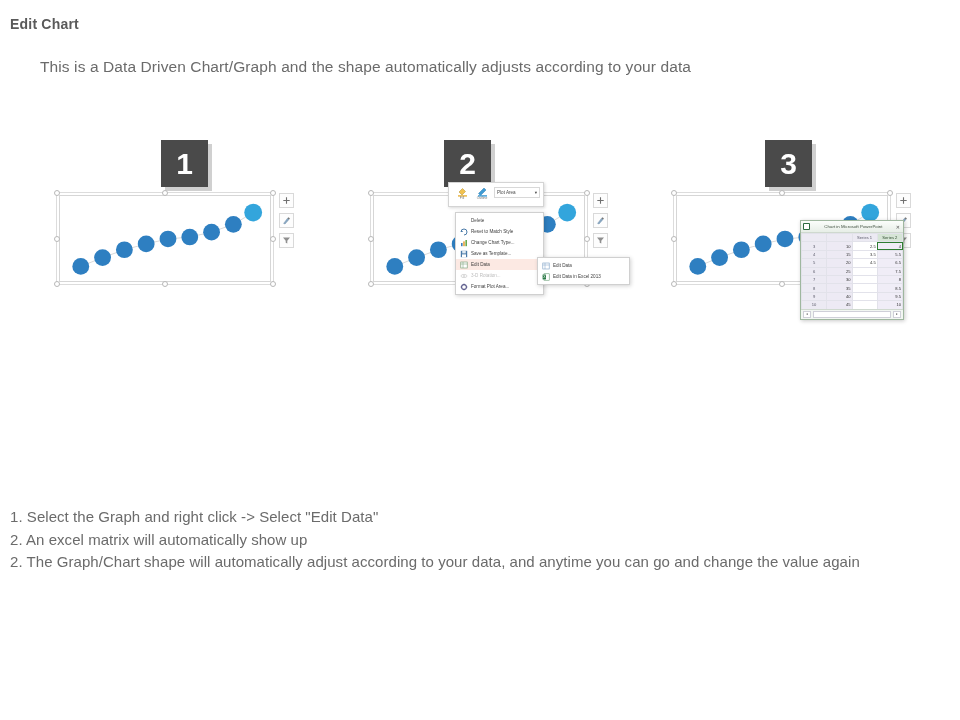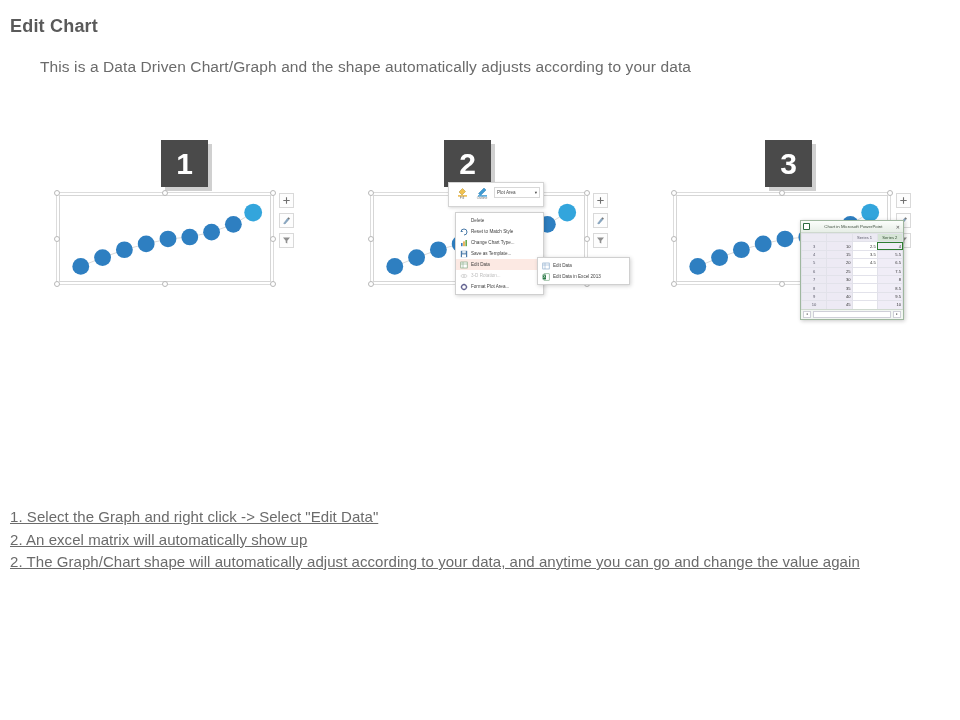--- a/index.html
+++ b/index.html
@@ -21,7 +21,7 @@
     position: absolute;
     left: 10px;
     top: 16px;
-    font-size: 18px;
+    font-size: 14px;
     font-weight: bold;
     color: #5a5a5a;
     letter-spacing: .2px;

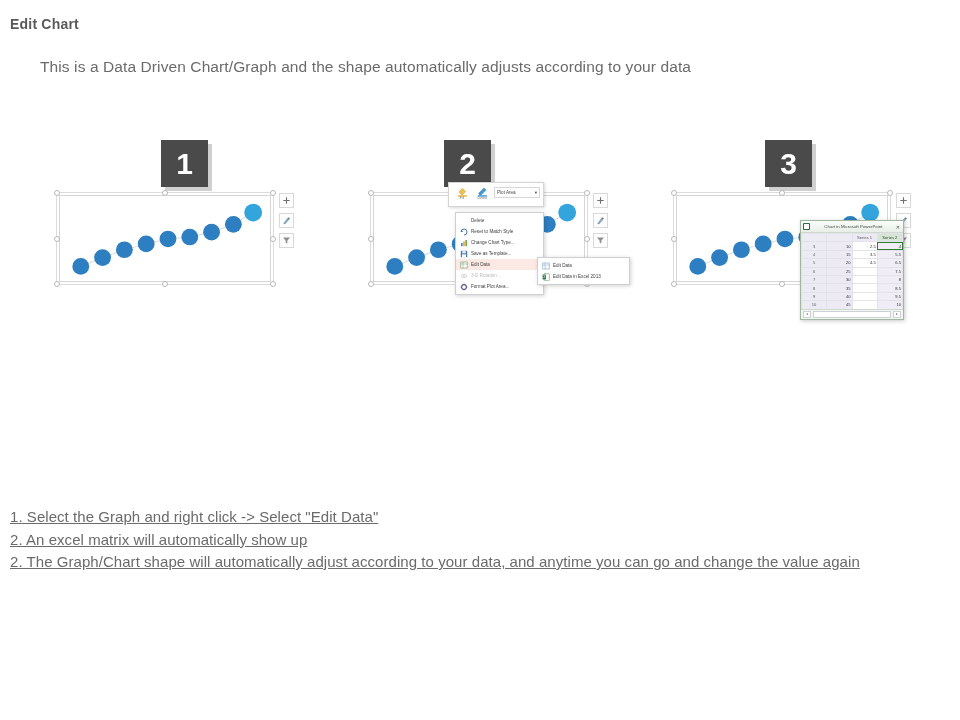--- a/index.html
+++ b/index.html
@@ -329,7 +329,7 @@
     line-height: 22.5px;
     color: #6b6b6b;
   }
-  #instructions div { letter-spacing: .05px; text-decoration: underline; }
+  #instructions div { letter-spacing: .05px; }
 </style>
 </head>
 <body>

